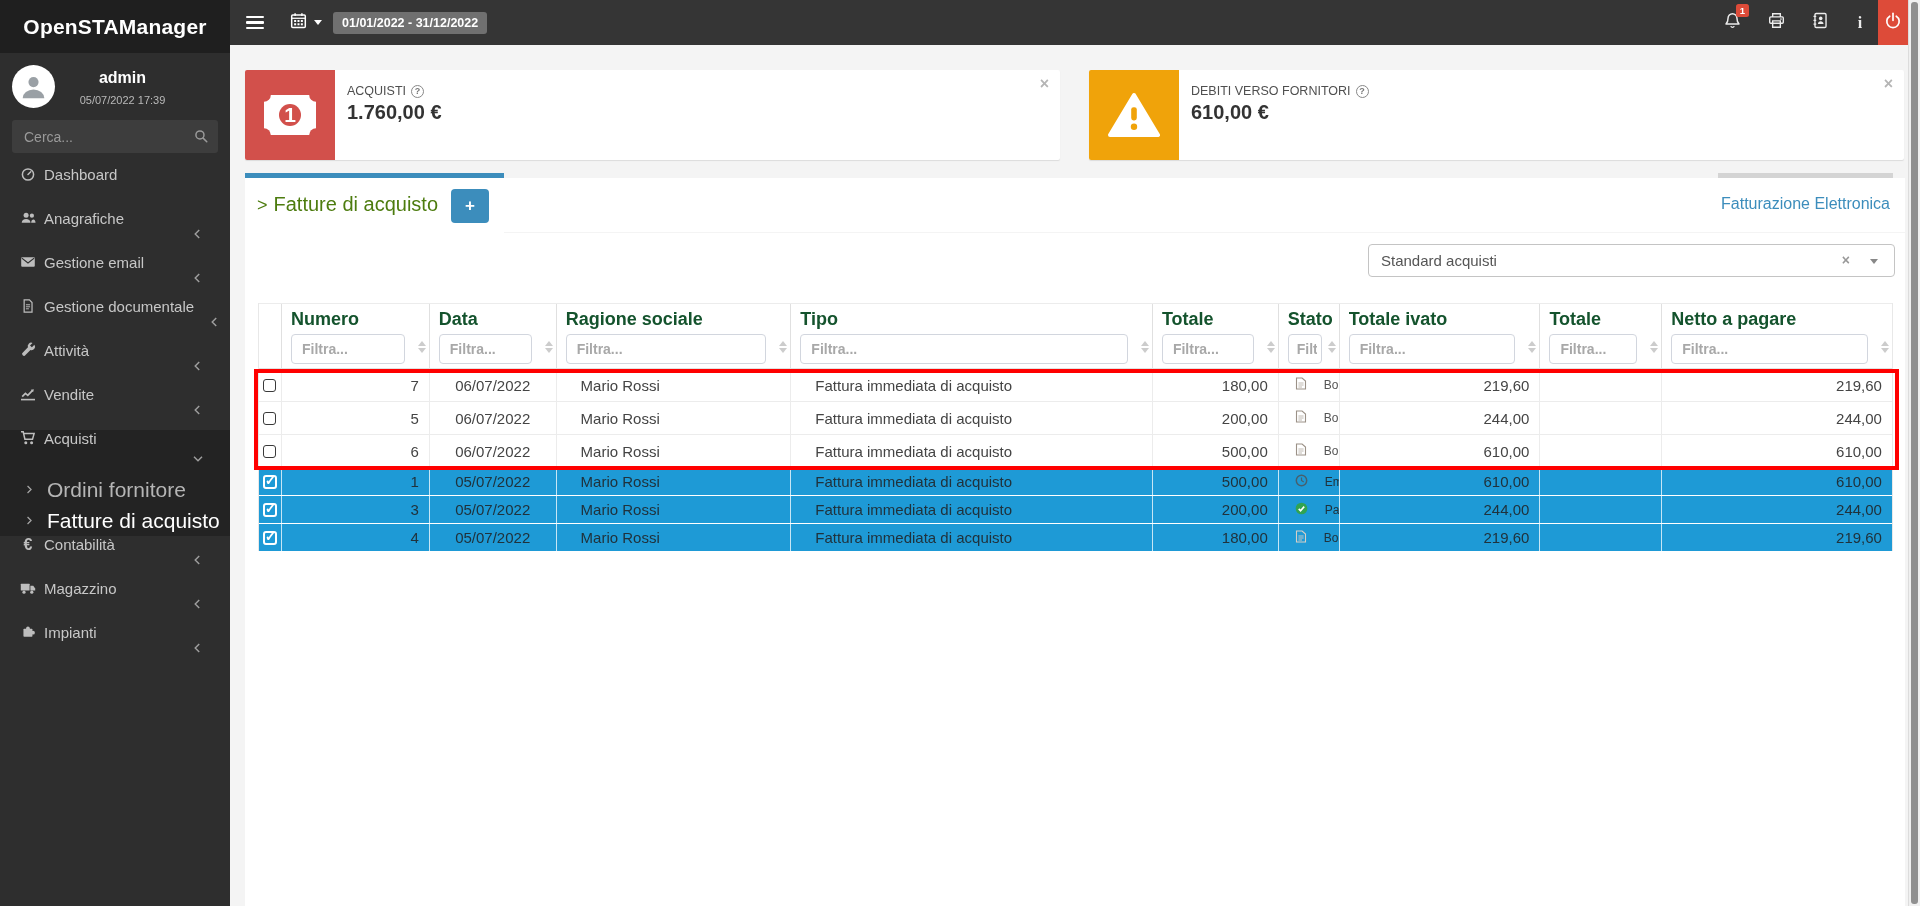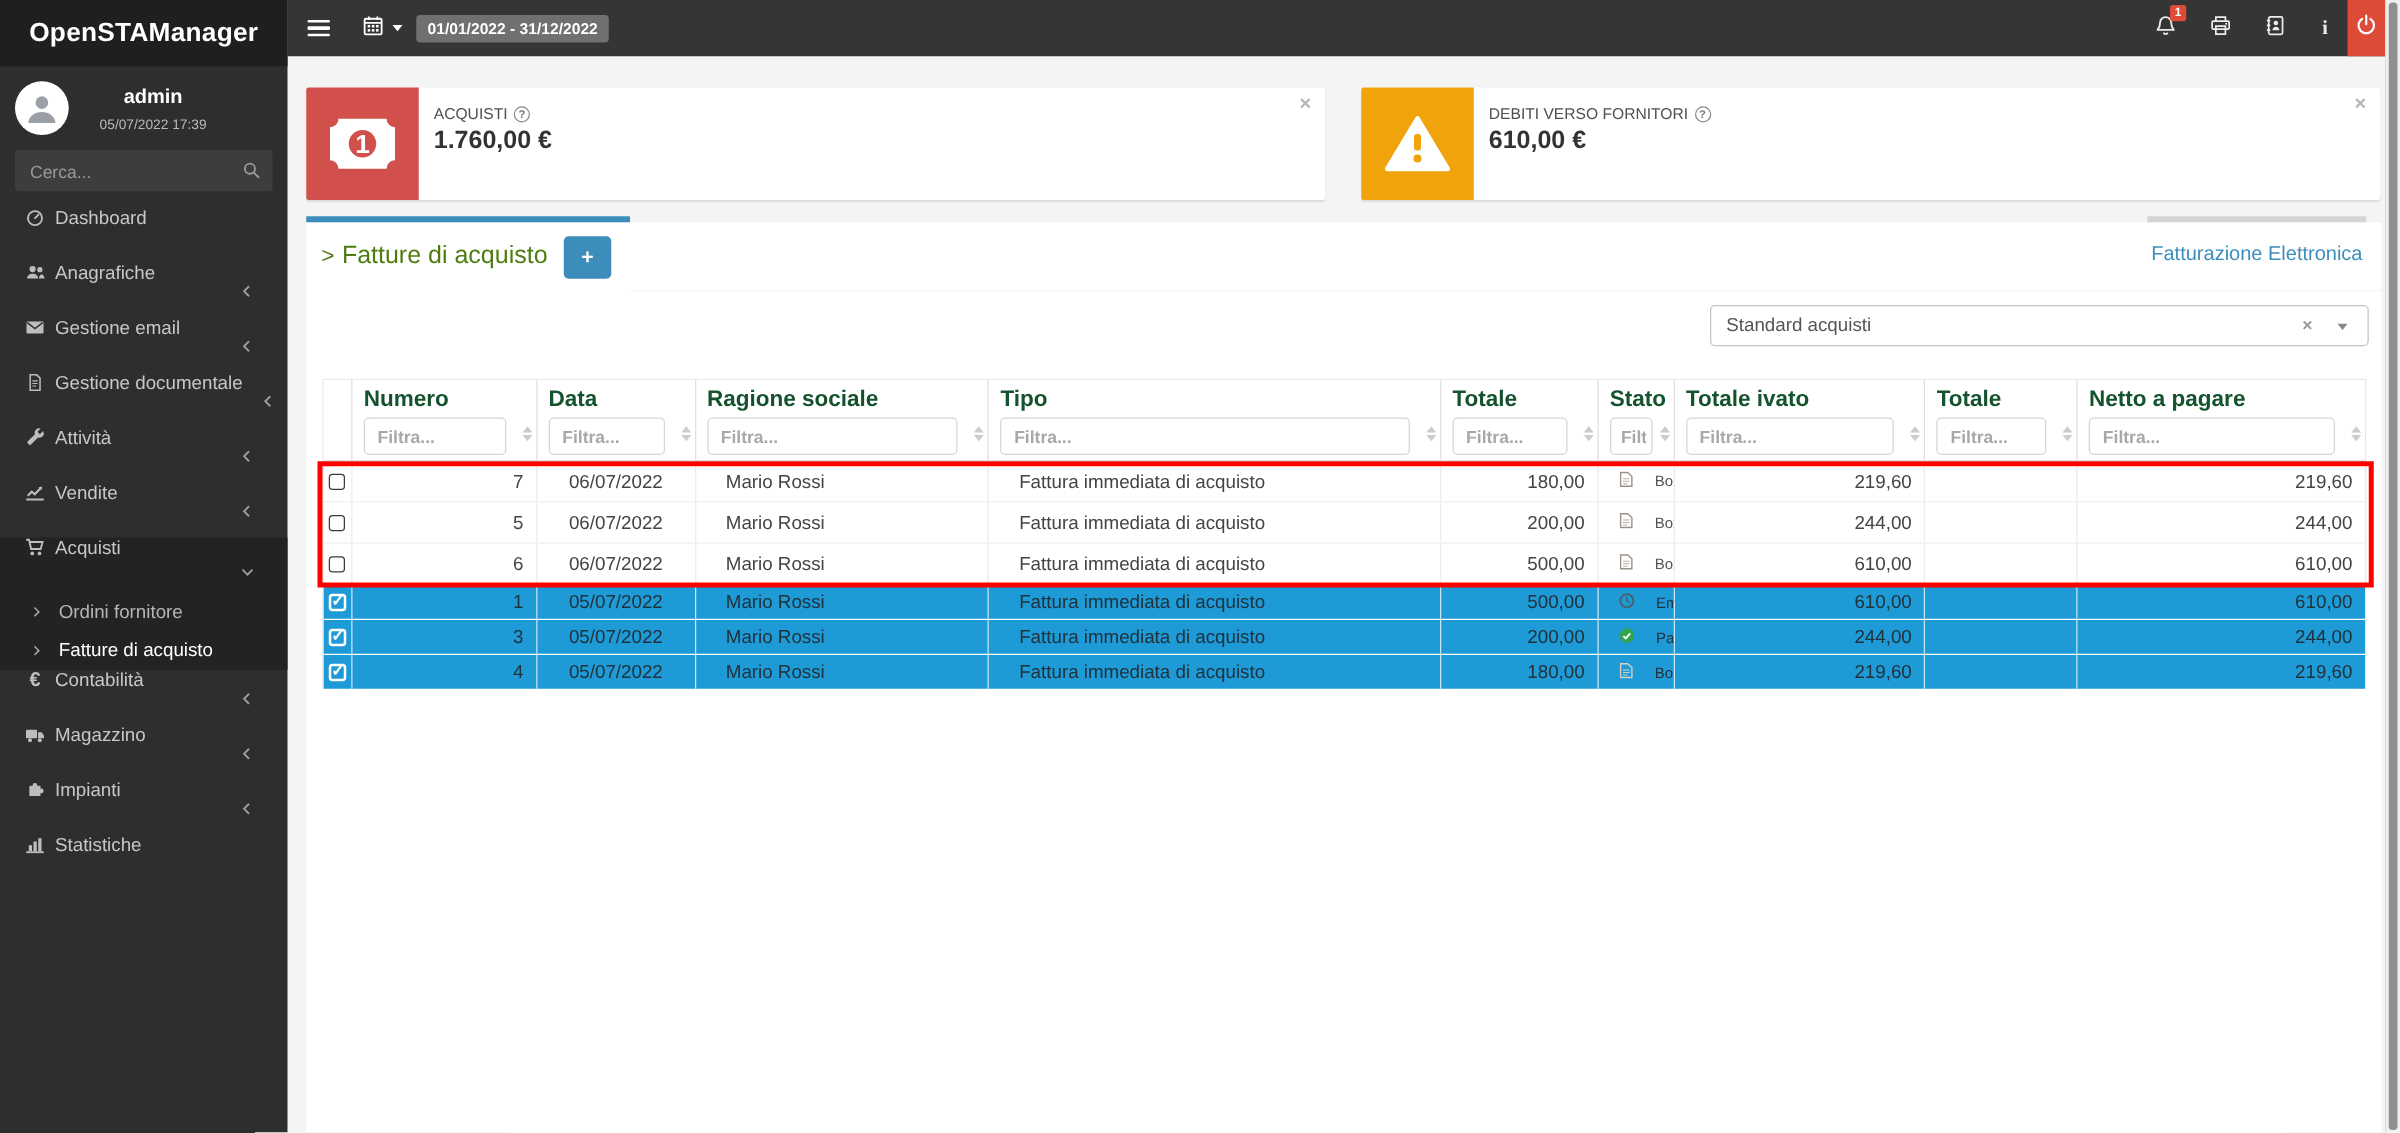--- a/index.html
+++ b/index.html
@@ -22,7 +22,7 @@
 .chev{position:absolute;right:29px;top:16px;color:#9f9f9f}
 .chev-docs{right:12px}
 .tv{background:#232323}
-.sitem{height:31px;display:flex;align-items:center;color:#b5b5b5;font-size:15px;cursor:pointer}
+.sitem{height:31px;display:flex;align-items:center;color:#b5b5b5;font-size:21px;cursor:pointer}
 .sarrow{margin-left:26px;margin-right:14px;color:#a5a5a5;display:flex}
 .sitem.active{color:#fff}
 

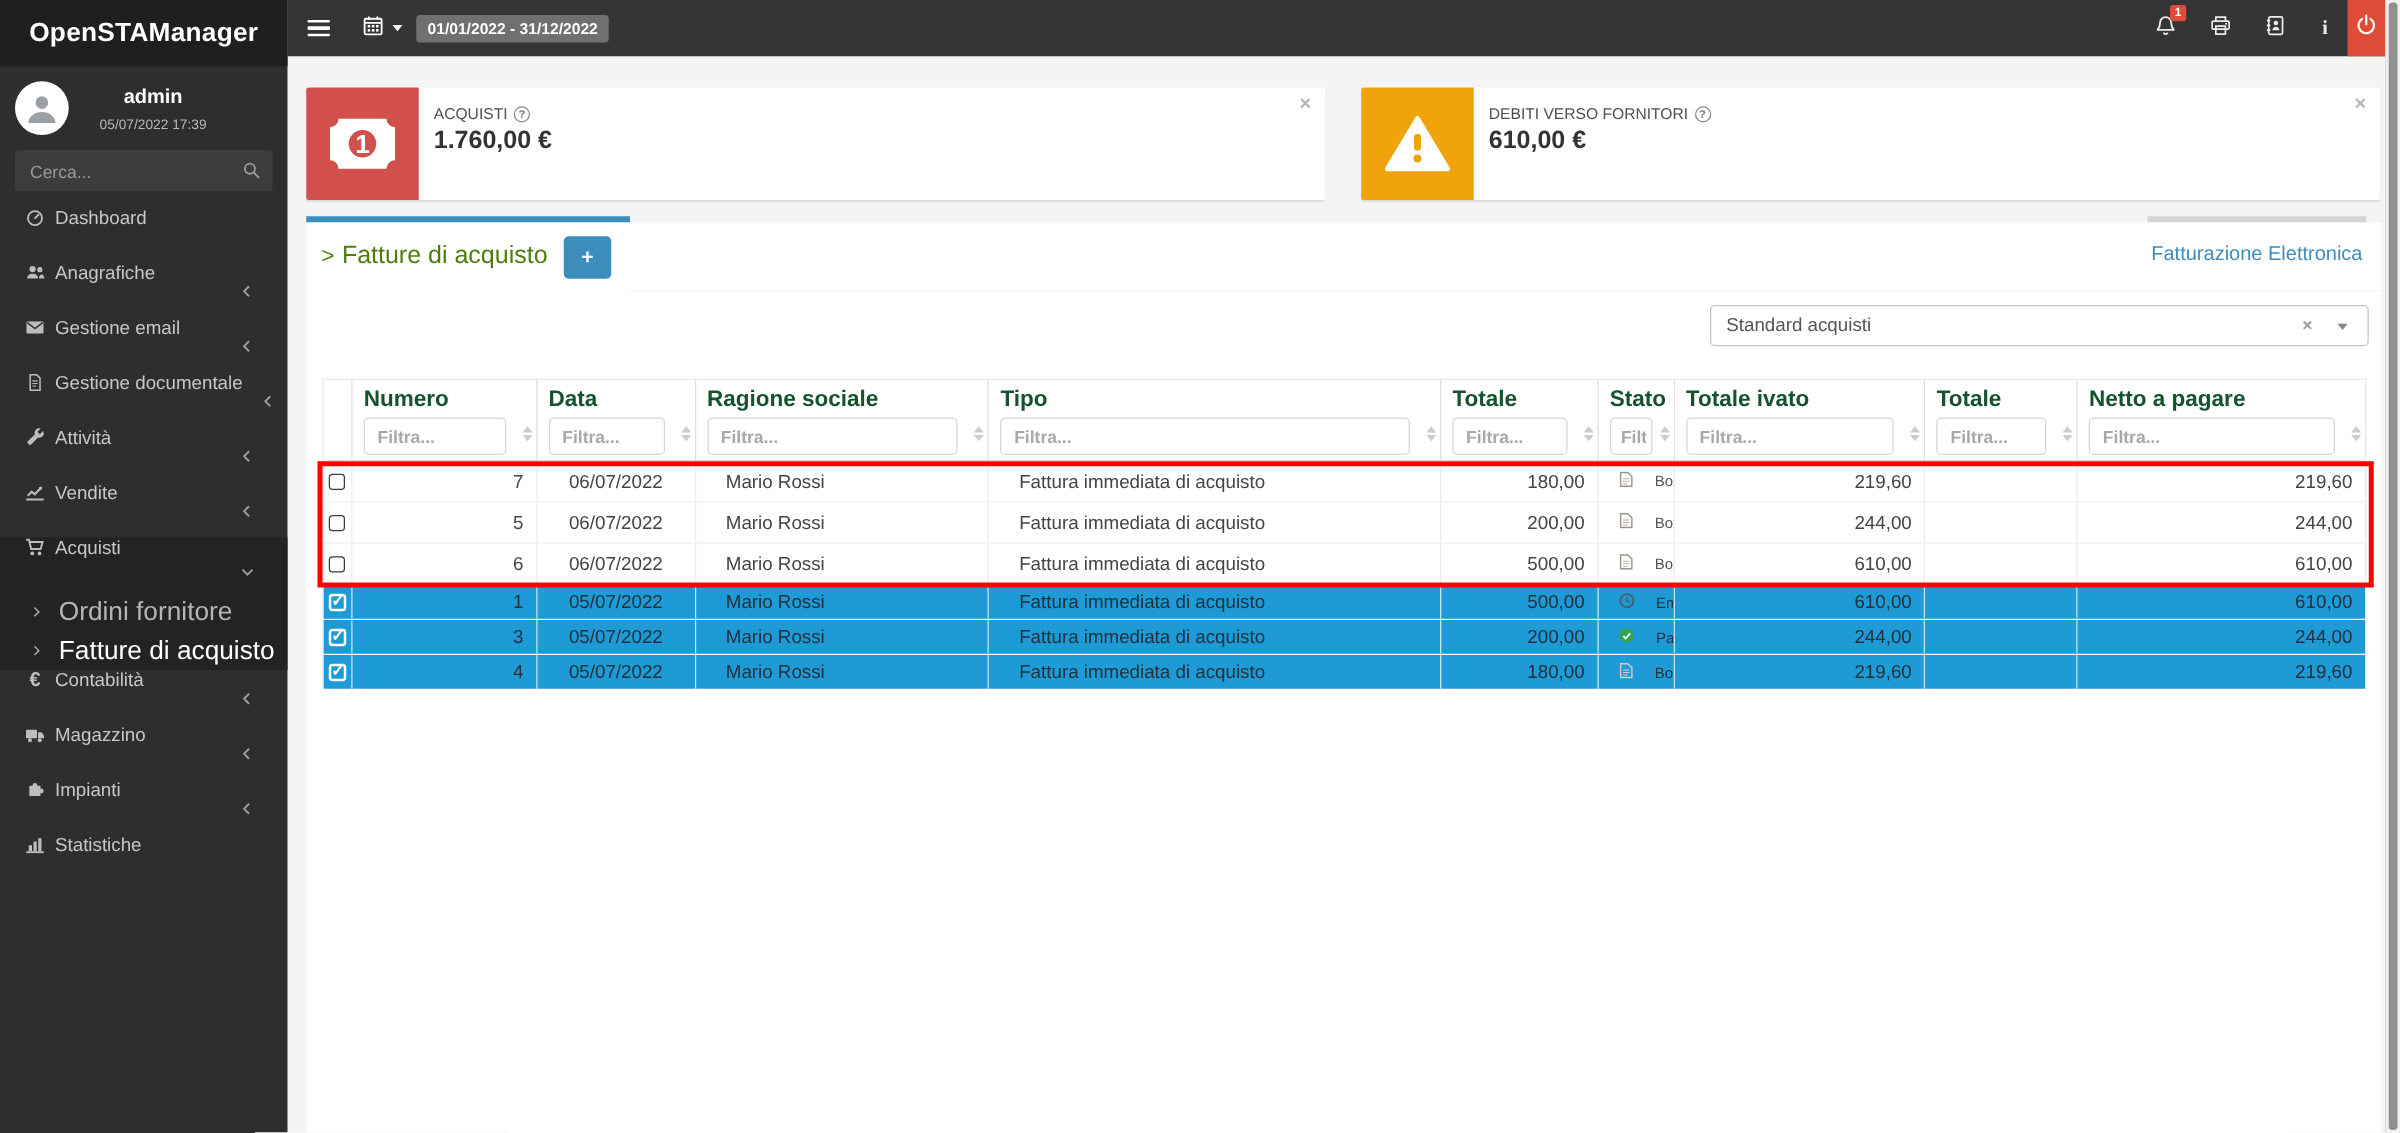--- a/index.html
+++ b/index.html
@@ -257,17 +257,6 @@
             <path d="M7 1.5L2.5 6L7 10.5" fill="none" stroke="currentColor" stroke-width="1.6"></path>
           </svg></span>
     </div>
-    <div class="mitem">
-      <span class="micon">
-          <svg width="16" height="16" viewBox="0 0 16 16">
-            <rect x="1" y="13" width="14" height="1.5" fill="currentColor"></rect>
-            <rect x="3" y="8.2" width="2.6" height="4.8" fill="currentColor"></rect>
-            <rect x="6.8" y="5.2" width="2.6" height="7.8" fill="currentColor"></rect>
-            <rect x="10.6" y="2.6" width="2.6" height="10.4" fill="currentColor"></rect>
-          </svg>
-        </span>
-      <span class="mlabel">Statistiche</span>
-    </div>
   </nav>
 </div>
 

